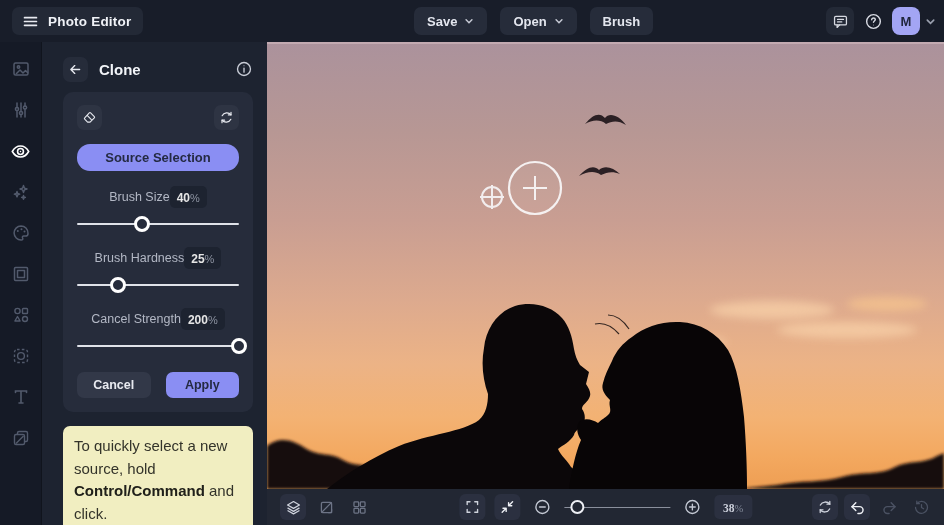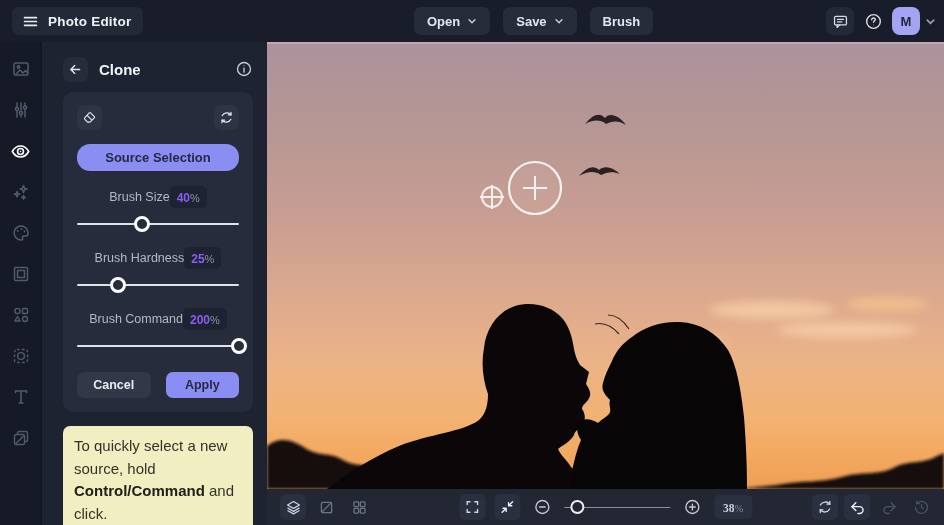--- a/index.html
+++ b/index.html
@@ -87,7 +87,7 @@
 
     <div class="top-center">
       <button class="tbtn">
-        <span>Open</span>
+        <span>Save</span>
         <span style="display:flex">
           <svg width="10" height="10" viewBox="0 0 12 12" fill="none" stroke="#c6cad4" stroke-width="1.8" stroke-linecap="round">
               <path d="M2.5 4.5 6 8l3.5-3.5"></path>
@@ -95,7 +95,7 @@
         </span>
       </button>
       <button class="tbtn">
-        <span>Save</span>
+        <span>Open</span>
         <span style="display:flex">
           <svg width="10" height="10" viewBox="0 0 12 12" fill="none" stroke="#c6cad4" stroke-width="1.8" stroke-linecap="round">
               <path d="M2.5 4.5 6 8l3.5-3.5"></path>

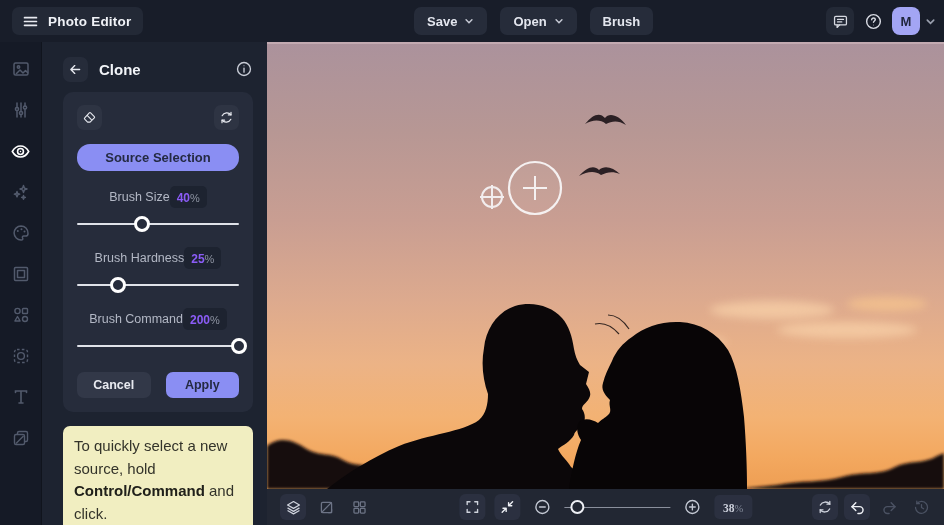--- a/index.html
+++ b/index.html
@@ -37,7 +37,7 @@
   .slider-row { display:flex; align-items:center; justify-content:center; margin-top:15px; }
   .slider-label { color:#b3b8c5; font-size:12.5px; }
   .value-badge { background:#1d2330; border-radius:5px; padding:2px 7px; cursor:default; }
-  .value-badge b { color:#8b5cf6; font-size:12px; }
+  .value-badge b { color:#e5e5e5; font-size:12px; }
   .value-badge span { color:#8d93a1; font-size:11px; }
   .slider { position:relative; height:16px; margin-top:8px; cursor:pointer; }
   .track { position:absolute; left:0; right:0; top:7px; height:2px; background:#dfe2e9; border-radius:2px; }

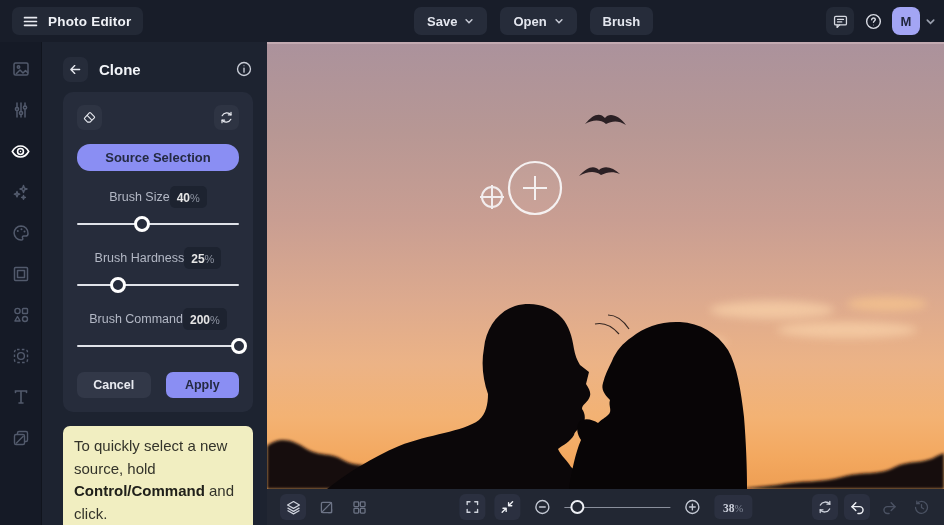--- a/index.html
+++ b/index.html
@@ -289,7 +289,7 @@
       </div>
 
       <div class="slider-row">
-        <span class="slider-label">Brush Command</span>
+        <span class="slider-label">Cancel Strength</span>
         <span class="value-badge"><b>200</b><span>%</span></span>
       </div>
       <div class="slider">

